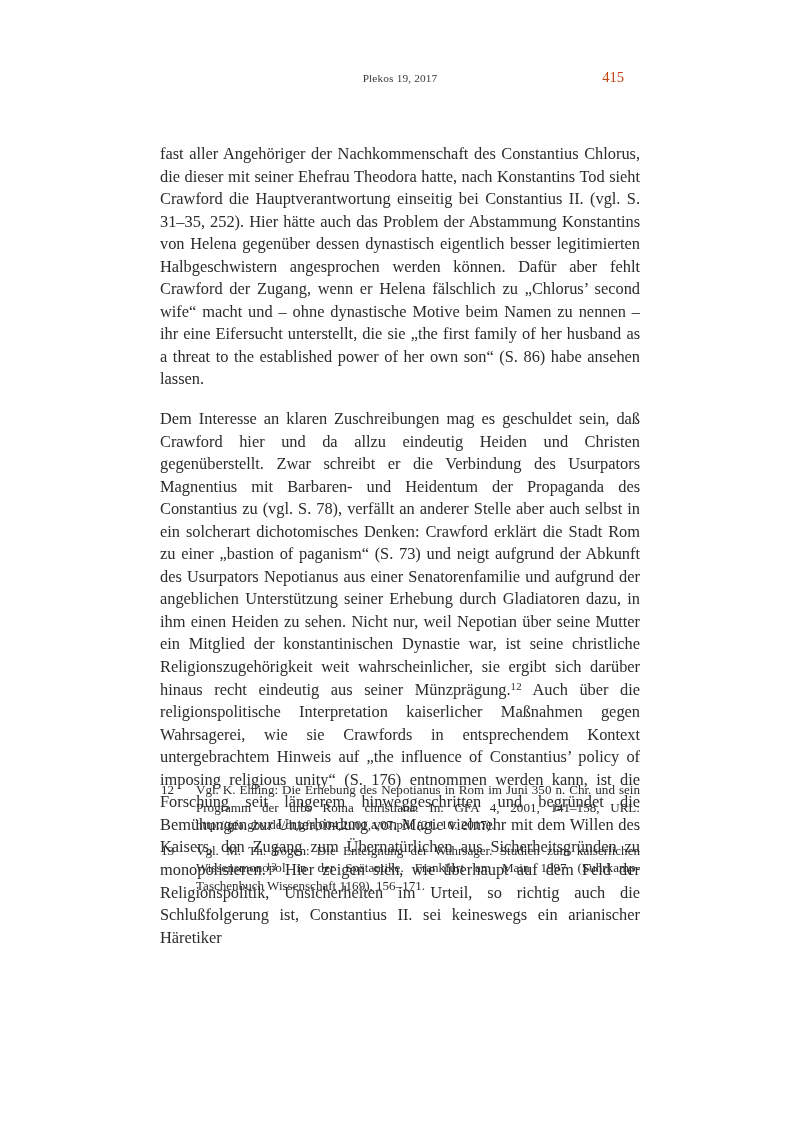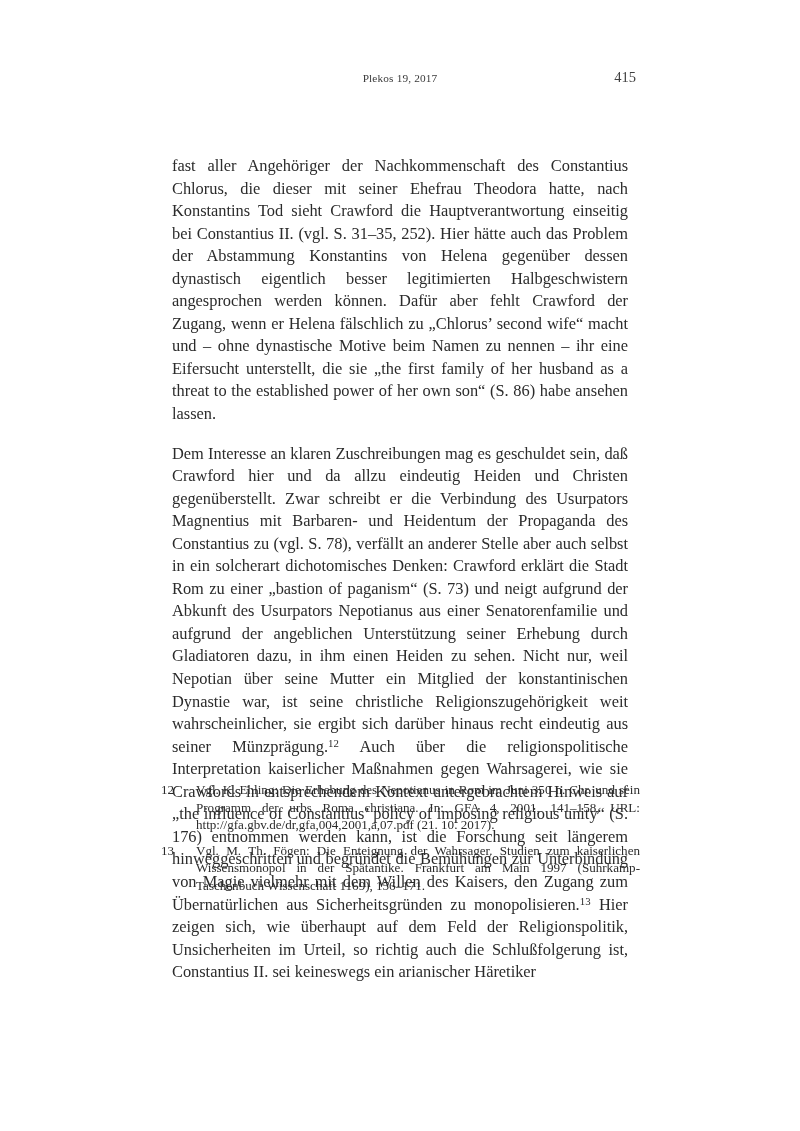--- a/index.html
+++ b/index.html
@@ -49,10 +49,10 @@
 
   .running-head-pageno {
     position: absolute;
-    right: 4px;
+    right: 16px;
     top: -3px;
     font-size: 14.5px;
-    color: #404040;
+    color: #c2410c;
   }
 
   

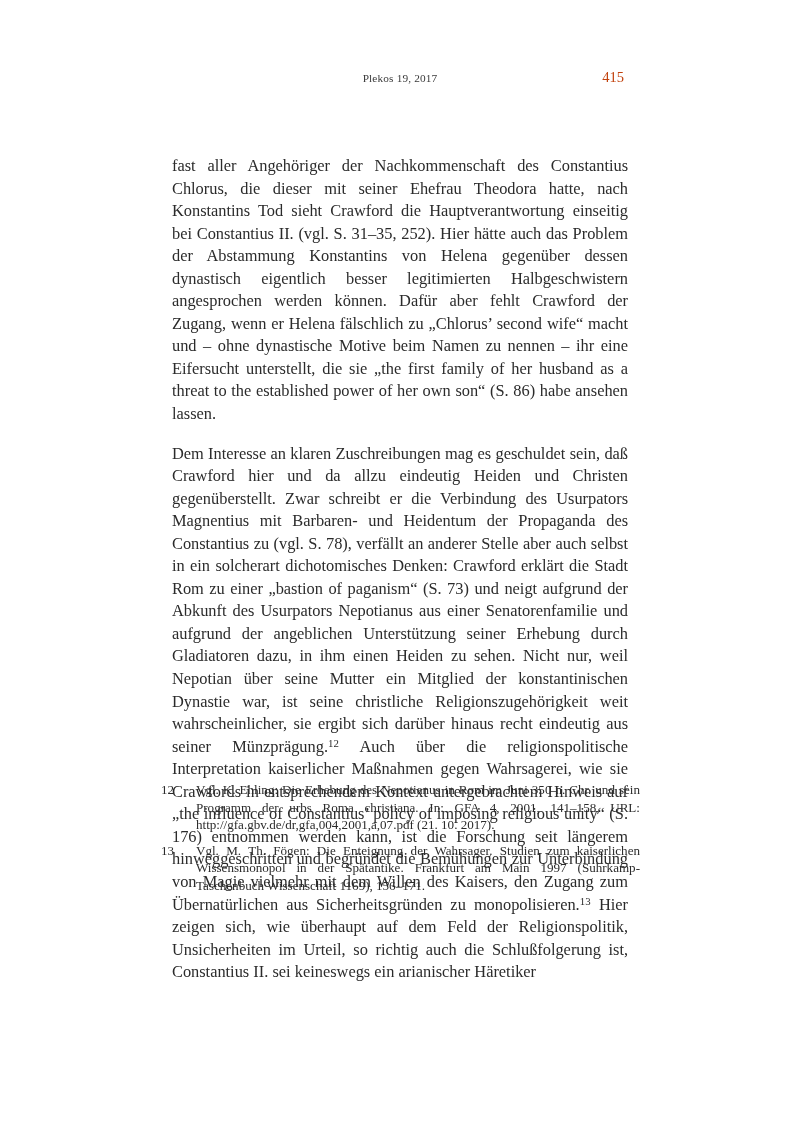--- a/index.html
+++ b/index.html
@@ -64,7 +64,7 @@
   }
 
   .para {
-    margin: 12px;
+    margin: 0;
     text-align: justify;
     text-justify: inter-word;
     font-size: 16.4px;

